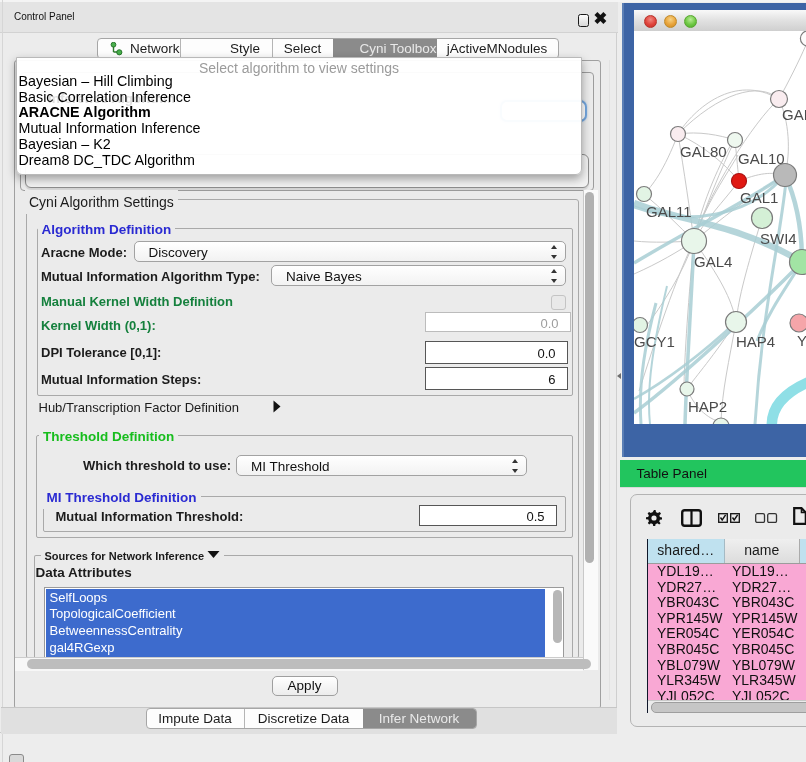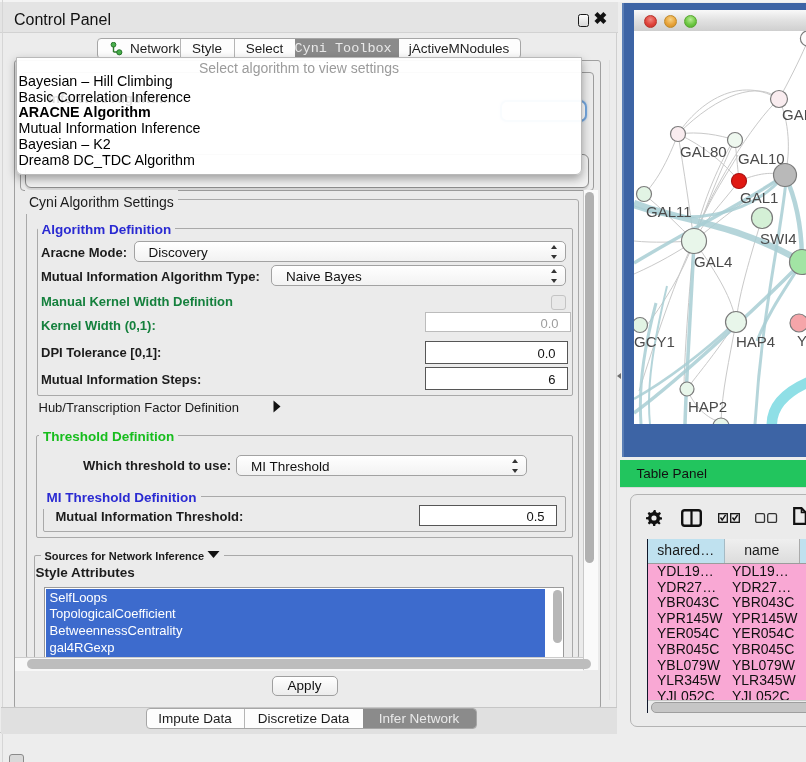--- a/index.html
+++ b/index.html
@@ -24,7 +24,7 @@
 <div class="abs" style="left:0;top:2px;width:617px;height:731px;background:#ececec;border-right:1px solid #cfcfcf;border-bottom:1px solid #c9c9c9;box-sizing:border-box;"></div>
 <div class="abs" style="left:0;top:0;width:806px;height:2px;background:#f4f4f4;"></div>
 <div class="abs" style="left:0;top:2px;width:618px;height:30px;background:#e4e4e4;border-bottom:1px solid #d2d2d2;">
-  <div class="abs" style="left:14px;top:9px;font-size:16px;color:#111;">Control Panel</div>
+  <div class="abs" style="left:14px;top:9px;font-size:10px;color:#111;">Control Panel</div>
   <div class="abs" style="left:578px;top:12px;width:8.5px;height:10.5px;border:1.7px solid #1a1a1a;border-radius:2.5px;background:linear-gradient(#fdfdfd,#d8d8d8);"></div>
   <div class="abs" style="left:593.5px;top:7px;font-size:16.5px;font-weight:bold;color:#111;">✖</div>
 </div>

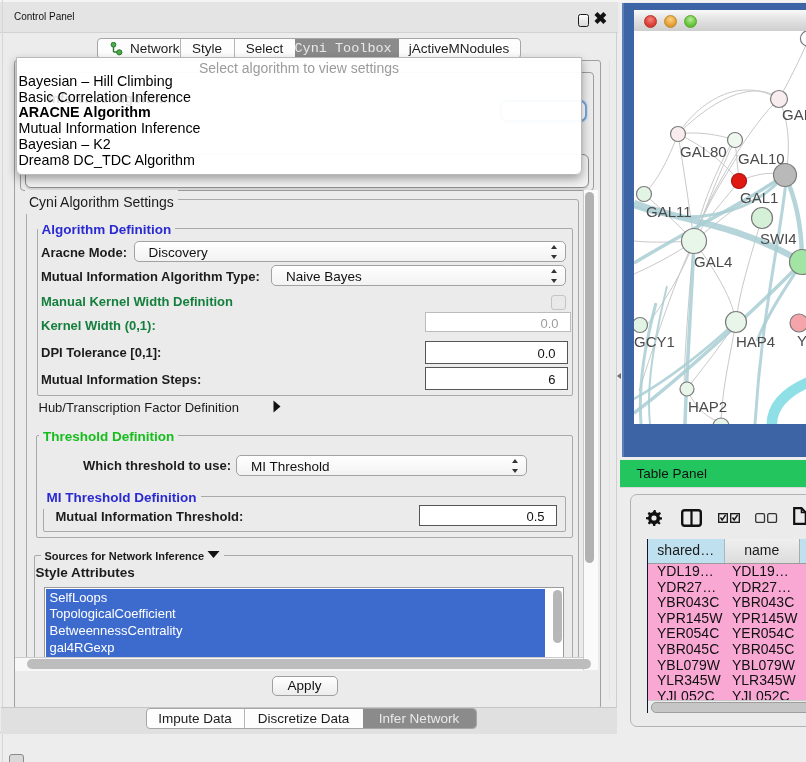--- a/index.html
+++ b/index.html
@@ -41,7 +41,7 @@
     <span>Network</span>
     </div>
   <div style="width:1px;height:100%;background:#b5b5b5;"></div>
-  <div style="width:53px;line-height:19px;text-align:center;">Style</div>
+  <div style="width:53px;line-height:19px;text-align:center;padding-left:38px;">Style</div>
   <div style="width:1px;height:100%;background:#b5b5b5;"></div>
   <div style="width:60px;line-height:19px;text-align:center;">Select</div>
   <div style="width:104px;line-height:19px;text-align:left;height:100%;background:#8b8b8b;color:#e9e9e9;font-family:Liberation Mono, monospace;">Cyni Toolbox</div>

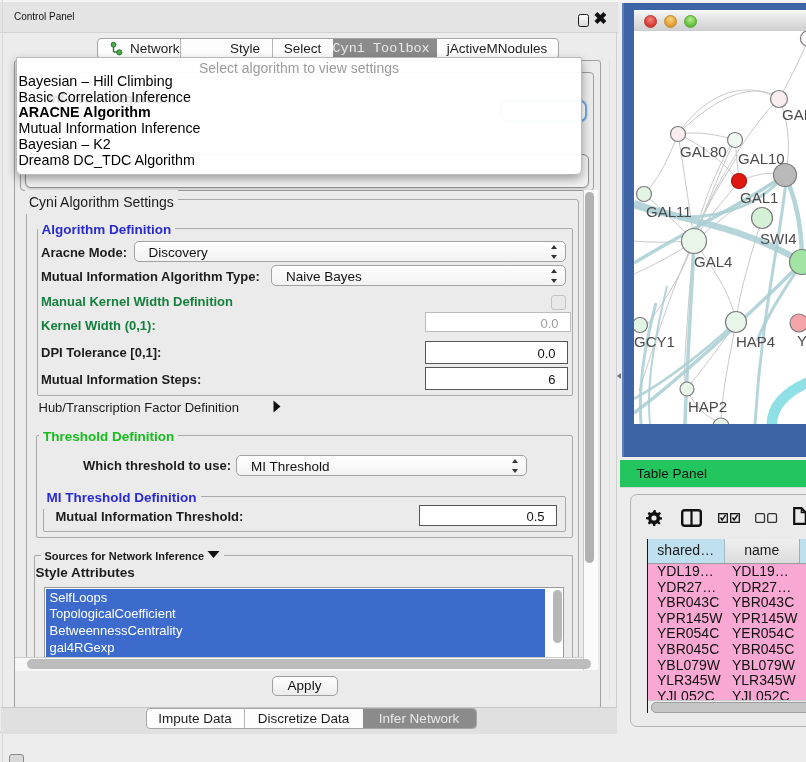--- a/index.html
+++ b/index.html
@@ -44,7 +44,7 @@
   <div style="width:53px;line-height:19px;text-align:center;padding-left:38px;">Style</div>
   <div style="width:1px;height:100%;background:#b5b5b5;"></div>
   <div style="width:60px;line-height:19px;text-align:center;">Select</div>
-  <div style="width:104px;line-height:19px;text-align:left;height:100%;background:#8b8b8b;color:#e9e9e9;font-family:Liberation Mono, monospace;">Cyni Toolbox</div>
+  <div style="width:104px;line-height:19px;text-align:right;height:100%;background:#8b8b8b;color:#e9e9e9;">Cyni Toolbox</div>
   <div style="width:121px;line-height:19px;text-align:center;">jActiveMNodules</div>
 </div>
 

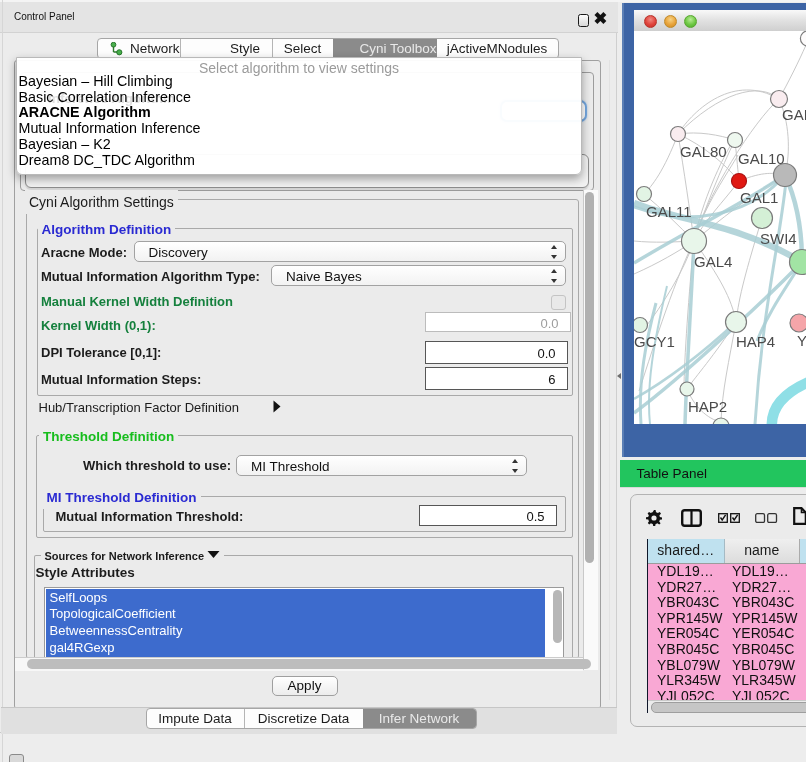--- a/index.html
+++ b/index.html
@@ -126,7 +126,7 @@
       </svg>
   </div>
 </div>
-<div class="lbl abs" style="left:35.5px;top:565px;font-size:13.5px;">Style Attributes</div>
+<div class="lbl abs" style="left:35.5px;top:565px;font-size:13.5px;">Data Attributes</div>
 <div class="abs" style="left:43.5px;top:586.5px;width:518px;height:70px;background:#fff;border:1px solid #9a9a9a;overflow:hidden;">
   <div class="abs" style="left:1px;top:1px;width:499px;height:68px;background:#3d6bcd;color:#fff;font-size:13px;">
     <div style="padding:1px 0 0 4px;line-height:16.8px;">SelfLoops<br>TopologicalCoefficient<br>BetweennessCentrality<br>gal4RGexp</div>

